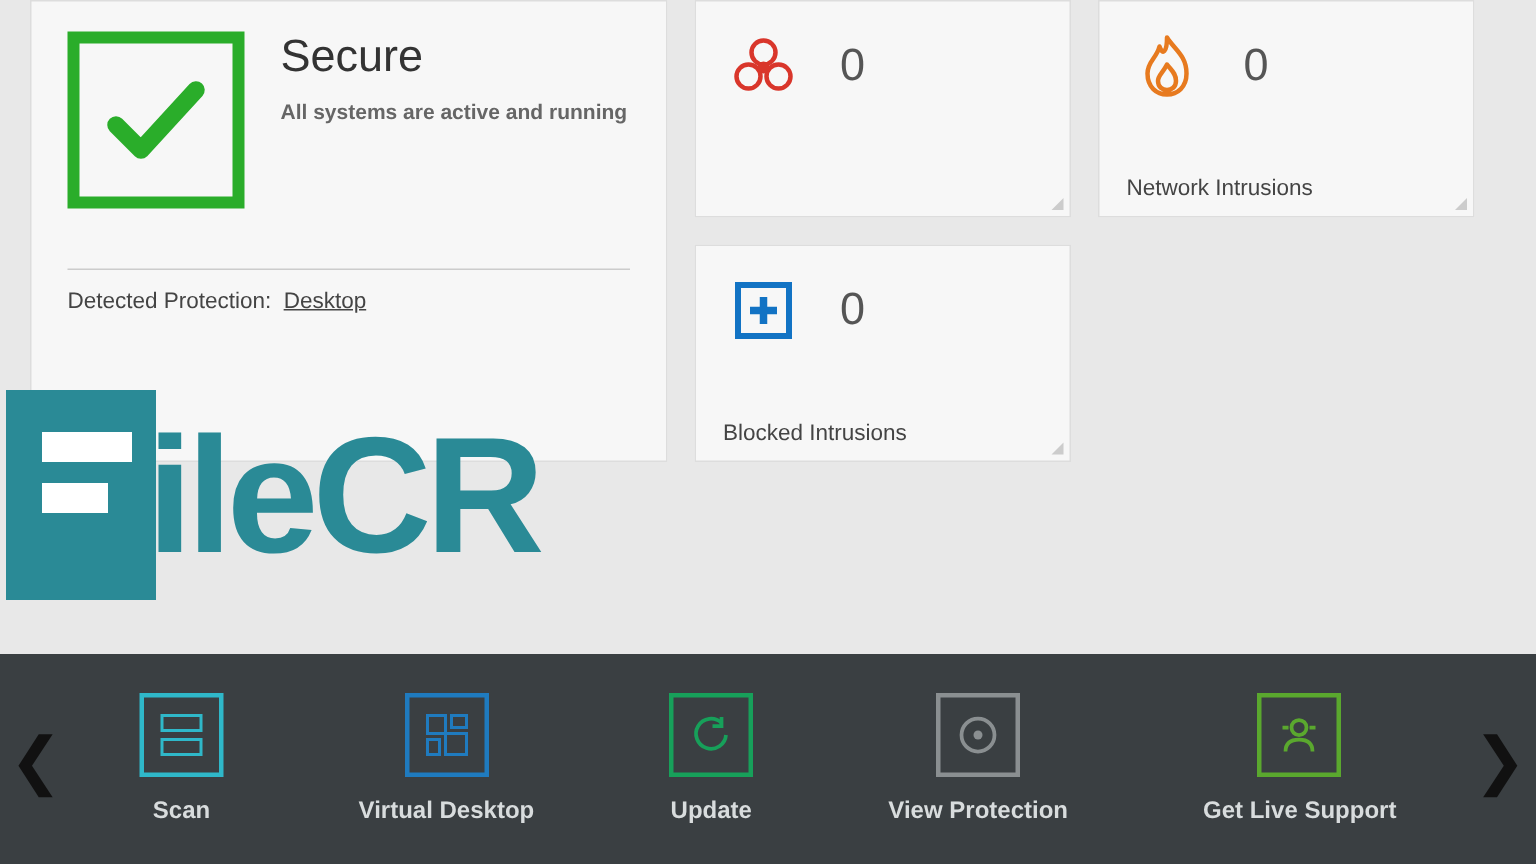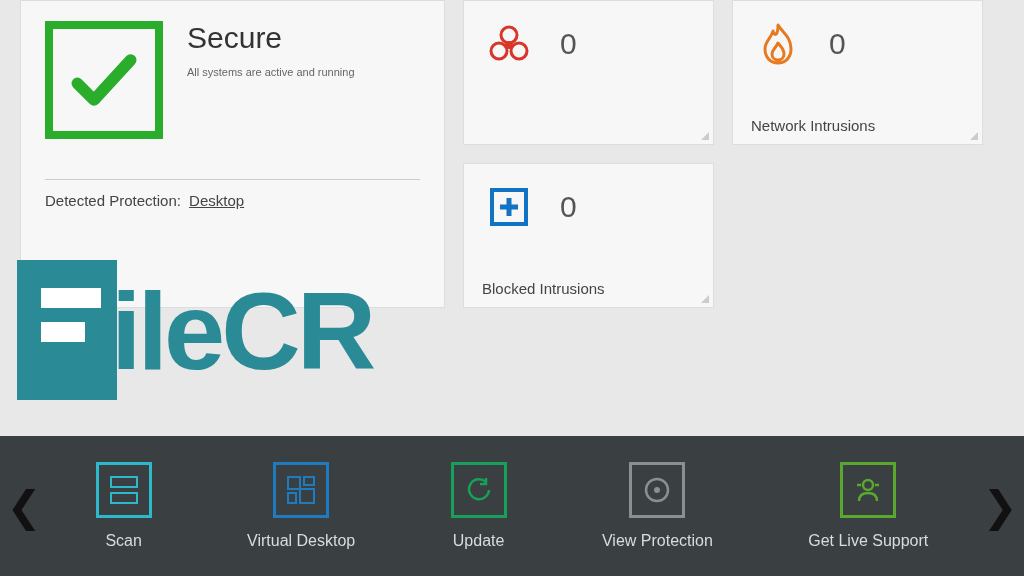--- a/index.html
+++ b/index.html
@@ -14,7 +14,7 @@
 .check-box { width: 118px; height: 118px; border: 8px solid #2aad2a; border-color:#2aad2a; display:flex; align-items:center; justify-content:center; flex-shrink:0; }
 .check-box svg { width: 80px; height: 80px; }
 .status-text h2 { font-weight: 400; font-size: 30px; color: #333; margin-bottom: 10px; }
-.status-text p { font-size: 11px; color: #666; line-height: 1.4; }
+.status-text p { font-size: 14px; color: #666; line-height: 1.4; font-weight: bold; }
 .status-divider { border-top: 1px solid #ccc; margin-bottom: 12px; }
 .realtime-row { font-size: 15px; color: #444; }
 .realtime-row .val { text-decoration: underline; margin-left: 4px; }

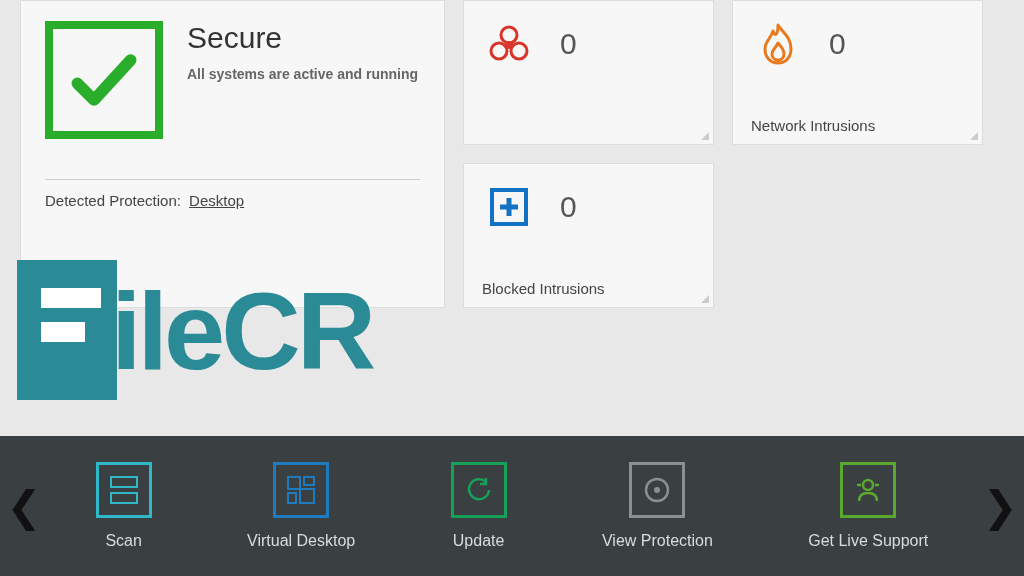--- a/index.html
+++ b/index.html
@@ -30,7 +30,7 @@
 .tile-corner { position:absolute; right:4px; bottom:4px; width:0; height:0; border-left:8px solid transparent; border-bottom:8px solid #ccc; }
 
 
-.watermark { position:absolute; left: 17px; top: 260px; display:flex; align-items:center; color:#2a8a96; font-weight:700; font-size: 110px; letter-spacing:-4px; z-index:5; }
+.watermark { position:absolute; left: 4px; top: 260px; display:flex; align-items:center; color:#2a8a96; font-weight:700; font-size: 110px; letter-spacing:-4px; z-index:5; }
 .watermark .f-block { width: 100px; height: 140px; background:#2a8a96; margin-right: -6px; position:relative; }
 .watermark .f-block::before { content:""; position:absolute; left:24px; top:28px; width:60px; height:20px; background:#fff; }
 .watermark .f-block::after { content:""; position:absolute; left:24px; top:62px; width:44px; height:20px; background:#fff; }

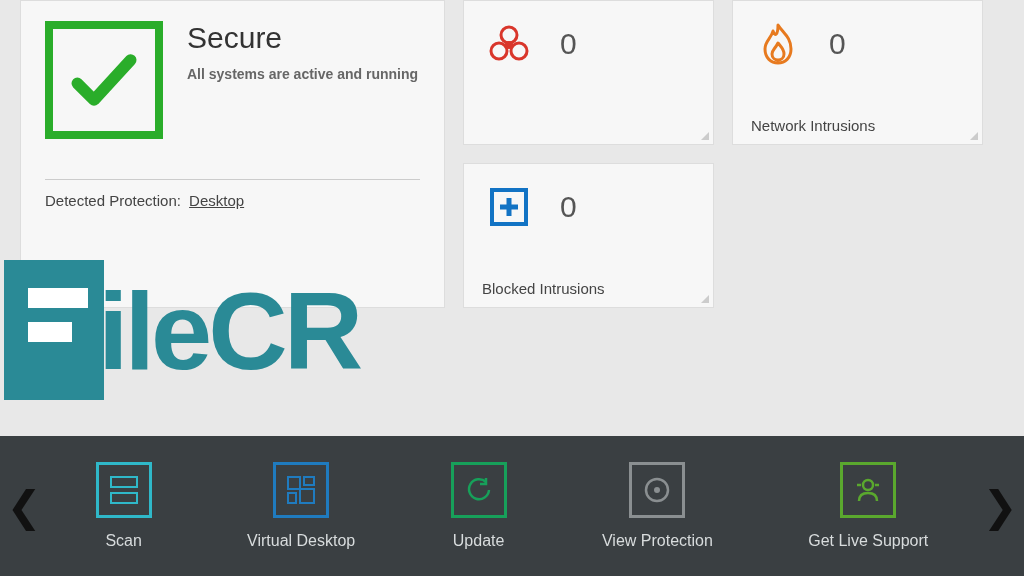--- a/index.html
+++ b/index.html
@@ -42,7 +42,7 @@
 .tb-item { display:flex; flex-direction:column; align-items:center; gap:14px; cursor:pointer; padding: 0 10px; }
 .tb-icon-box { width:56px; height:56px; border:3px solid; display:flex; align-items:center; justify-content:center; }
 .tb-icon-box svg { width:34px; height:34px; }
-.tb-label { color:#d8dcdd; font-size:16px; }
+.tb-label { color:#d8dcdd; font-size:16px;font-weight:bold; }
 
 .c-scan { border-color:#2fb8c9; }
 .c-update { border-color:#17a05a; }

